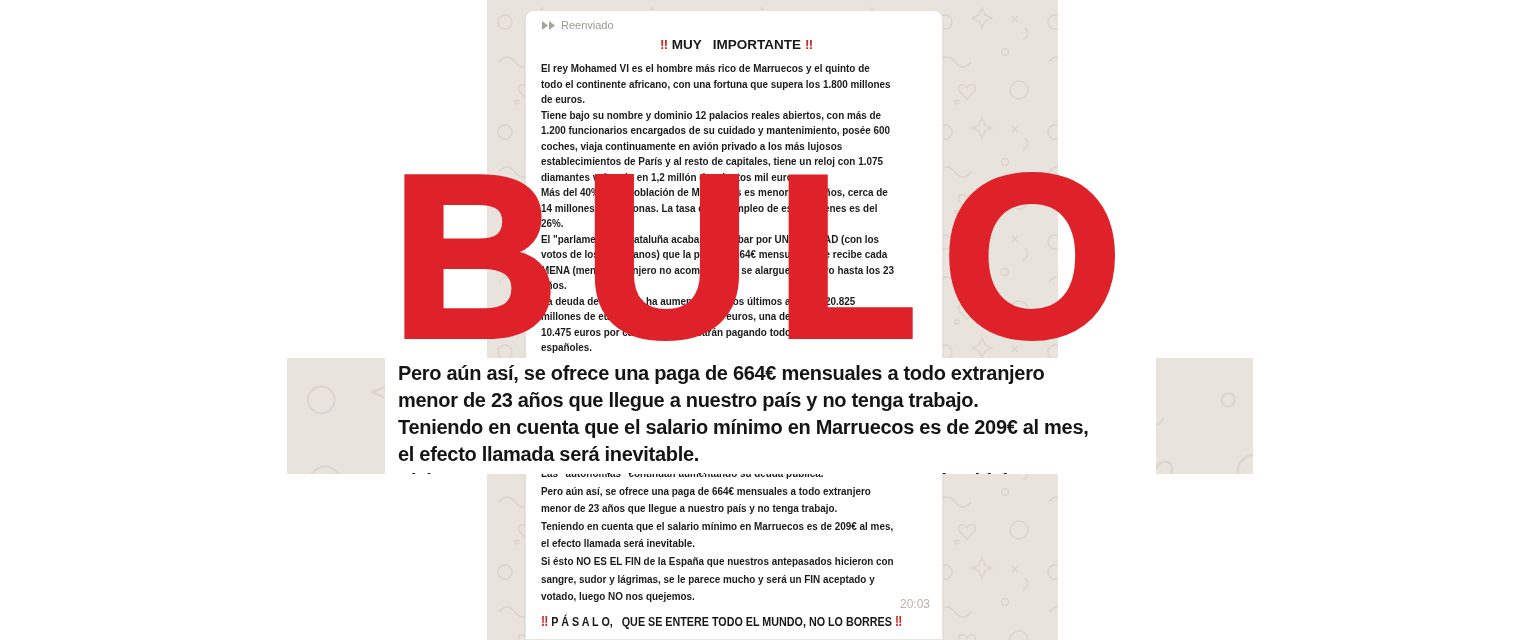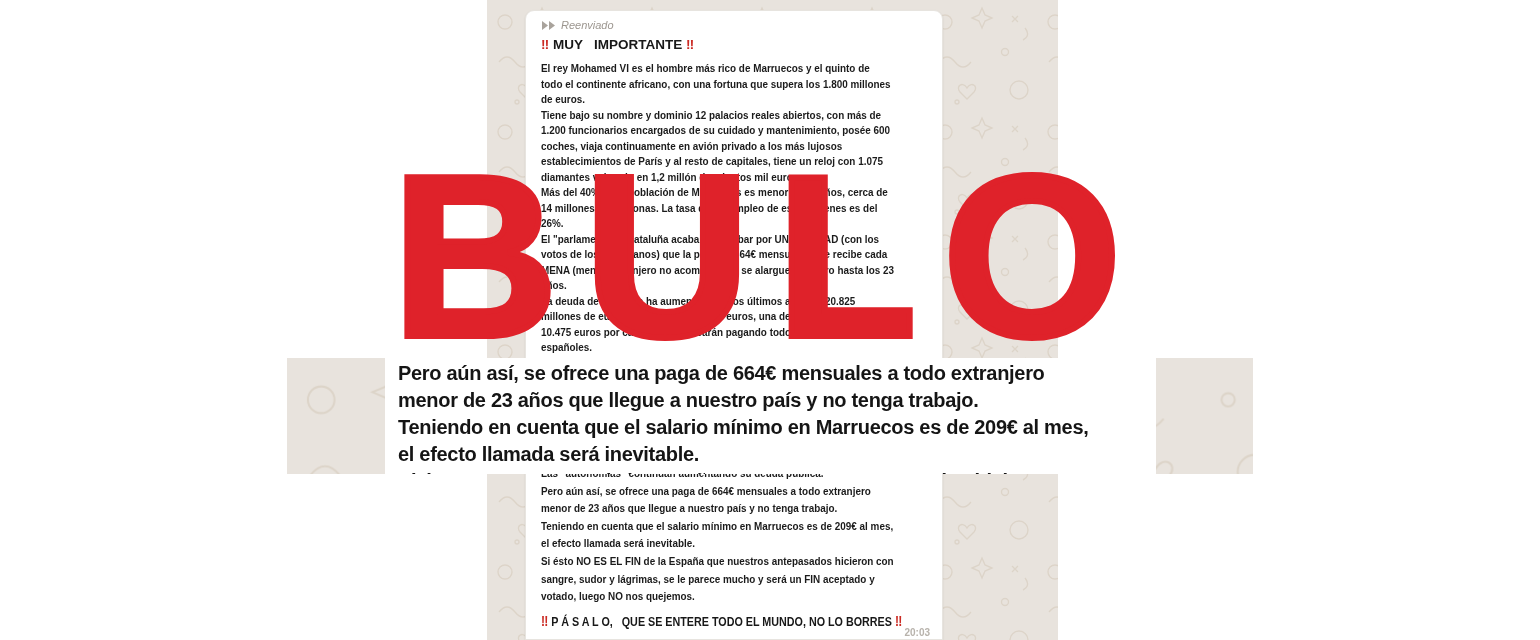--- a/index.html
+++ b/index.html
@@ -17,7 +17,7 @@
     border:1px solid #e7e4df; box-shadow:0 1px 2px rgba(0,0,0,.10);
     padding:8px 10px 0 15px; overflow:hidden;
   }
-  .fwd-row { display:flex; align-items:center; gap:5px; color:#9c968f; font-size:11px; font-style:italic; margin-bottom:6px; }
+  .fwd-row { display:flex; align-items:center; gap:5px; color:#9c968f; font-size:11px; margin-bottom:6px; }
   .headline { font-size:13.5px; font-weight:bold; color:#181818; white-space:pre; margin-bottom:9px; }
   .mark { color:#cb2b24; font-weight:bold; }
   .scale-wrap { transform:scaleX(.86); transform-origin:0 0; width:460px; }

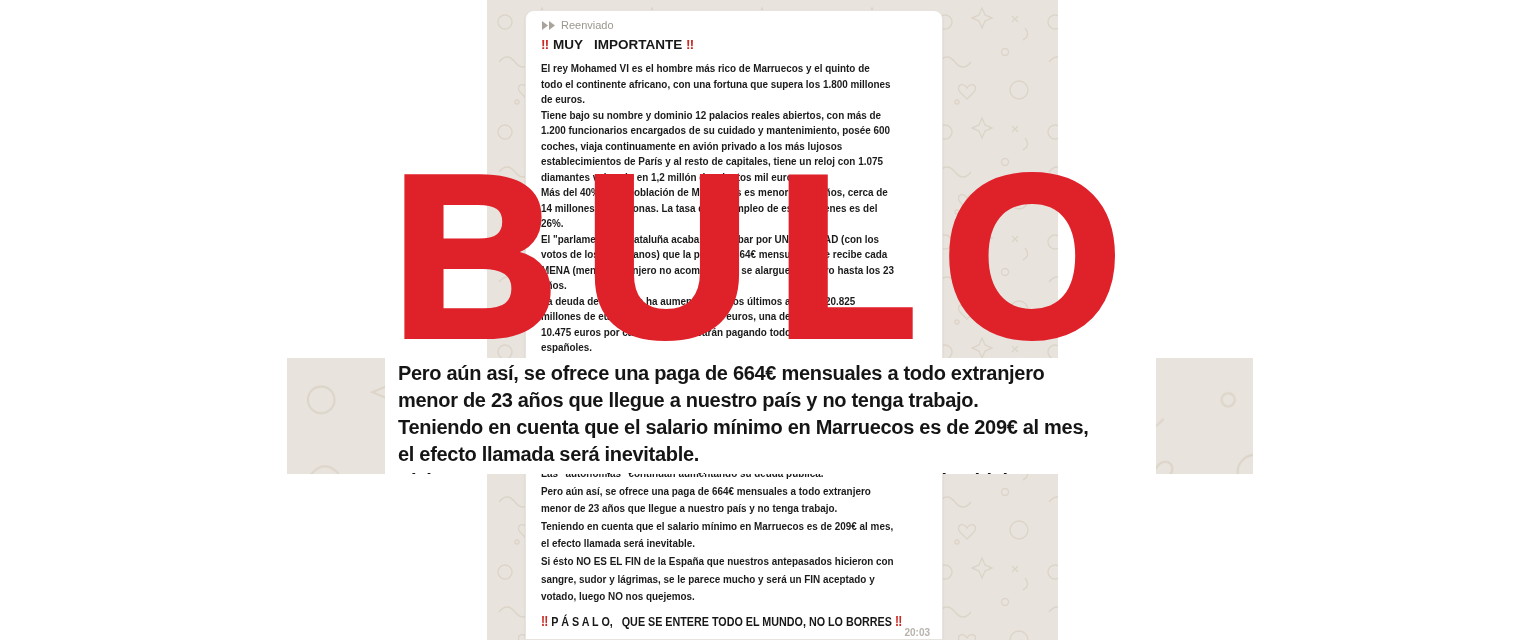--- a/index.html
+++ b/index.html
@@ -18,7 +18,7 @@
     padding:8px 10px 0 15px; overflow:hidden;
   }
   .fwd-row { display:flex; align-items:center; gap:5px; color:#9c968f; font-size:11px; margin-bottom:6px; }
-  .headline { font-size:13.5px; font-weight:bold; color:#181818; white-space:pre; margin-bottom:9px; }
+  .headline { font-size:13.5px; font-weight:bold; color:#181818; white-space:pre; margin-bottom:9px;text-align:center; }
   .mark { color:#cb2b24; font-weight:bold; }
   .scale-wrap { transform:scaleX(.86); transform-origin:0 0; width:460px; }
   .body-text p { font-size:11.5px; font-weight:bold; color:#1b1b1b; line-height:15.5px; white-space:pre; }

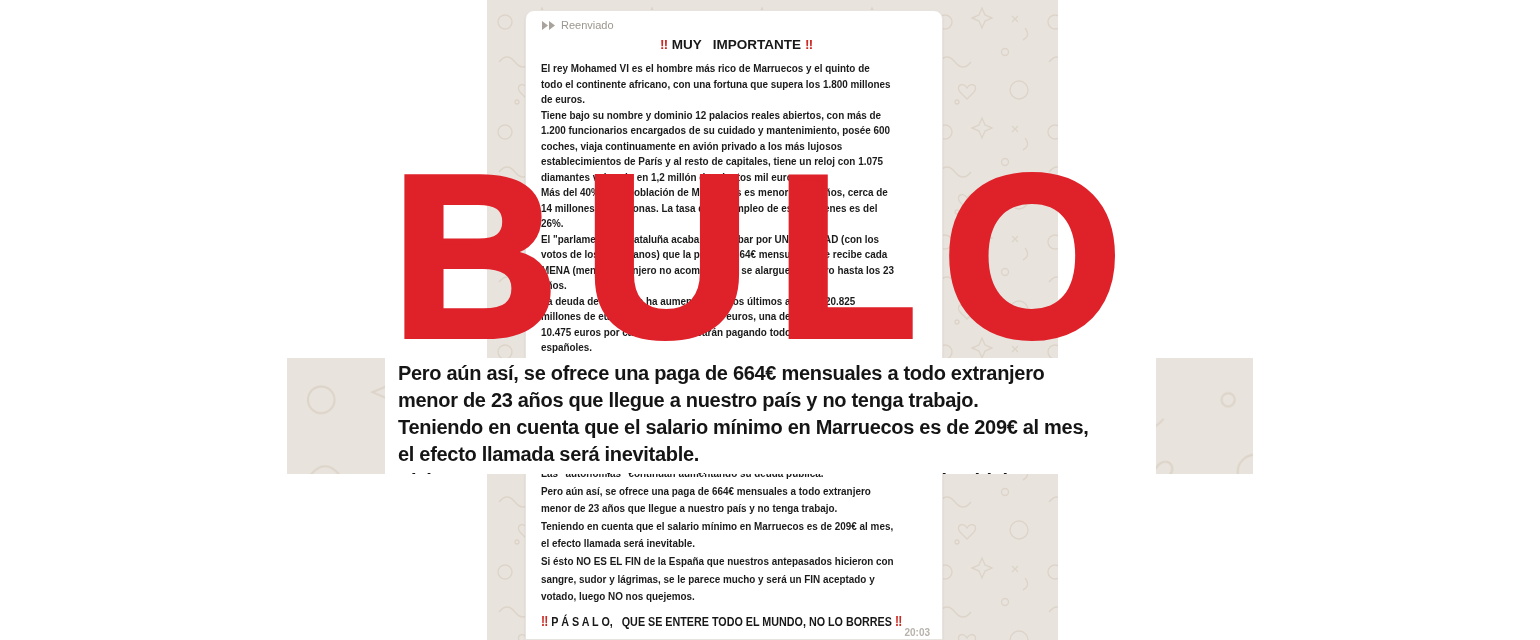--- a/index.html
+++ b/index.html
@@ -26,7 +26,7 @@
   .body-bottom .body-text p { line-height:17.6px; }
   .footer-line { margin-top:7px; font-size:12.5px; font-weight:bold; color:#181818; white-space:pre; }
   .footer-line .mark { font-size:14px; }
-  .timestamp { position:absolute; right:12px; top:616px; font-size:10px; color:#b8b3ac; font-weight:bold; }
+  .timestamp { position:absolute; right:12px; top:586px; font-size:12px; color:#b8b3ac; font-weight:normal; }
   
   .stamp {
     position:absolute; left:392px; top:142px; z-index:5;

